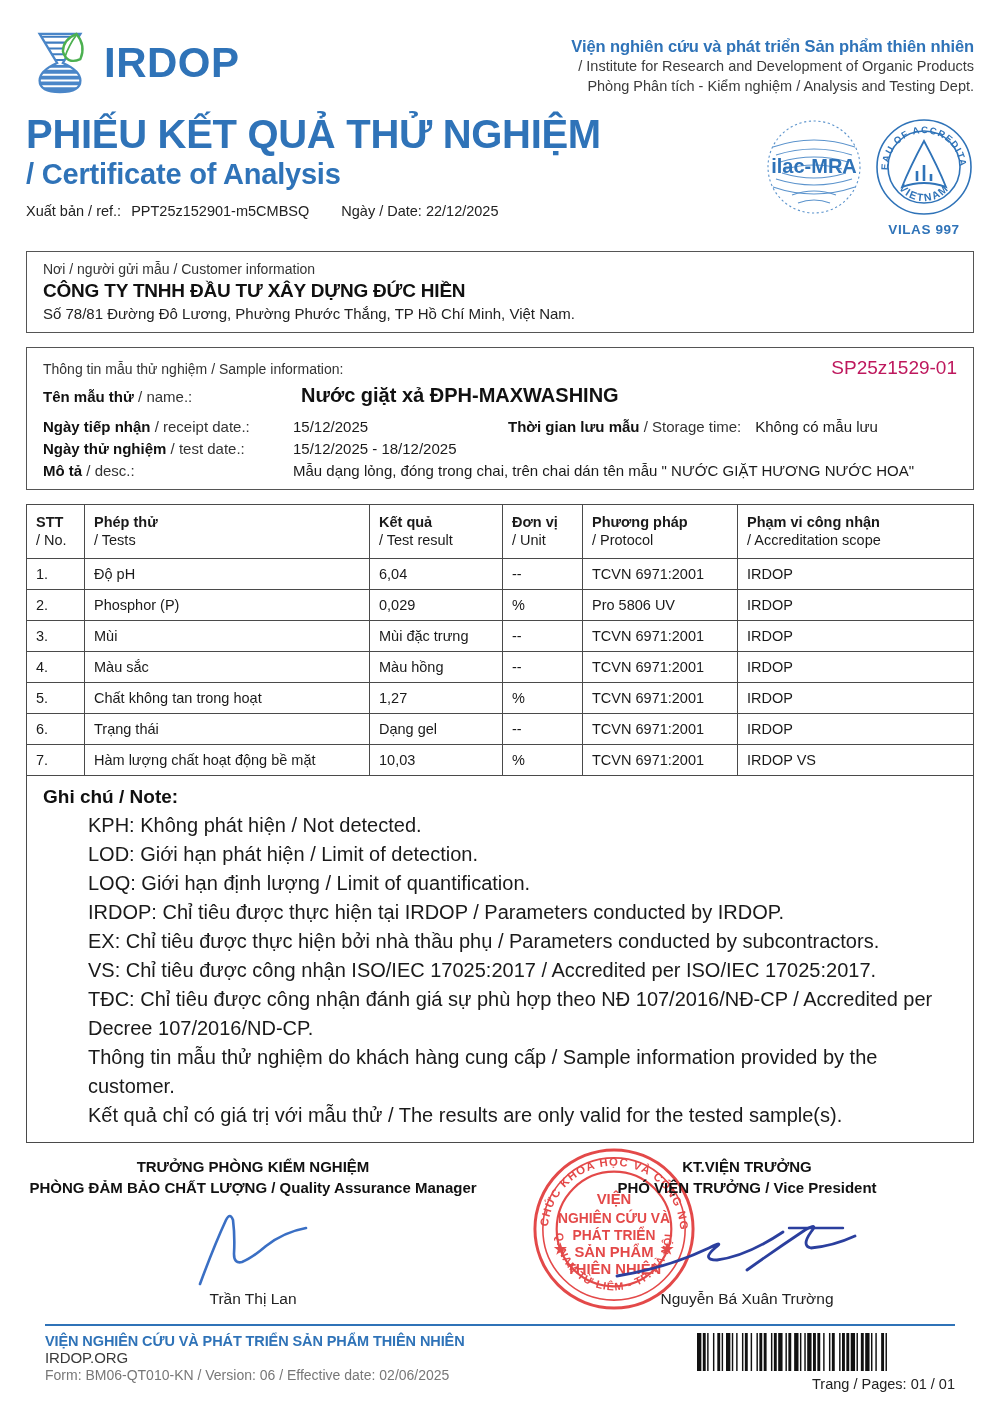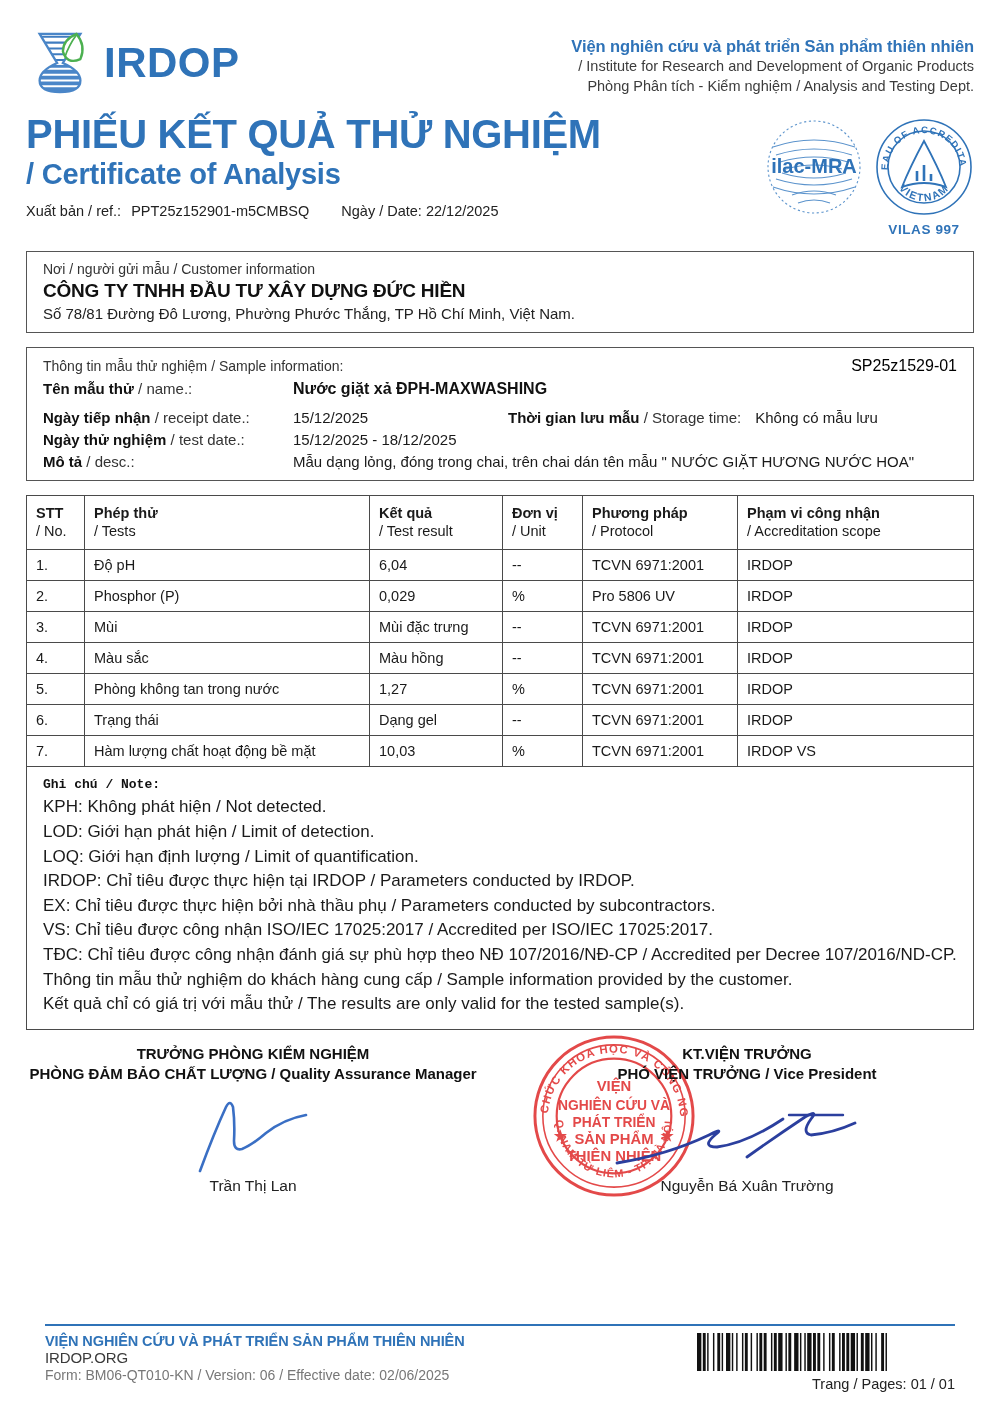--- a/index.html
+++ b/index.html
@@ -60,7 +60,7 @@
   .cust-addr { font-size: 15px; color: #222; margin-top: 3px; }
 
   .sample-head { display: flex; justify-content: space-between; align-items: baseline; }
-  .sample-code { font-size: 16px; color: #000000; text-align: center; }
+  .sample-code { font-size: 19px; color: #be185d; text-align: center; }
   .srow { display: flex; align-items: baseline; margin-top: 5px; font-size: 15px; }
   .srow .k { font-weight: bold; color: #111; }
   .srow .k2 { font-weight: normal; color: #333; }

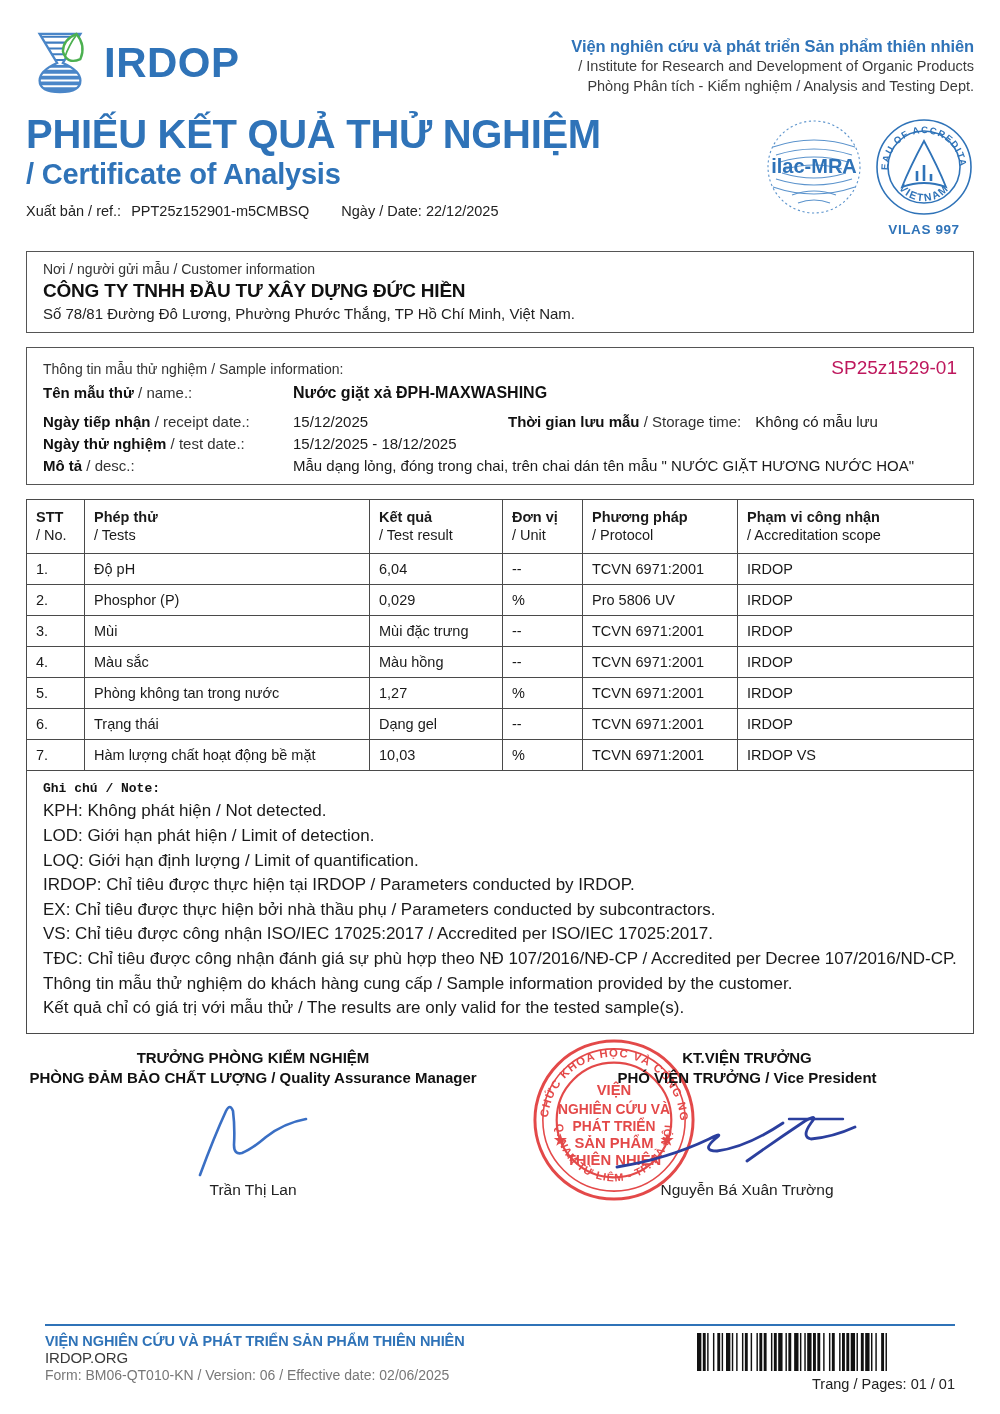--- a/index.html
+++ b/index.html
@@ -65,7 +65,7 @@
   .srow .k { font-weight: bold; color: #111; }
   .srow .k2 { font-weight: normal; color: #333; }
   .sname-lbl { width: 250px; }
-  .sname-val { font-weight: bold; font-size: 16px; color: #111; }
+  .sname-val { font-weight: bold; font-size: 20px; color: #111; margin-left: 8px; }
   .sfield-lbl { width: 250px; }
   .sfield-val { width: 215px; }
   .sfield-lbl2 { }

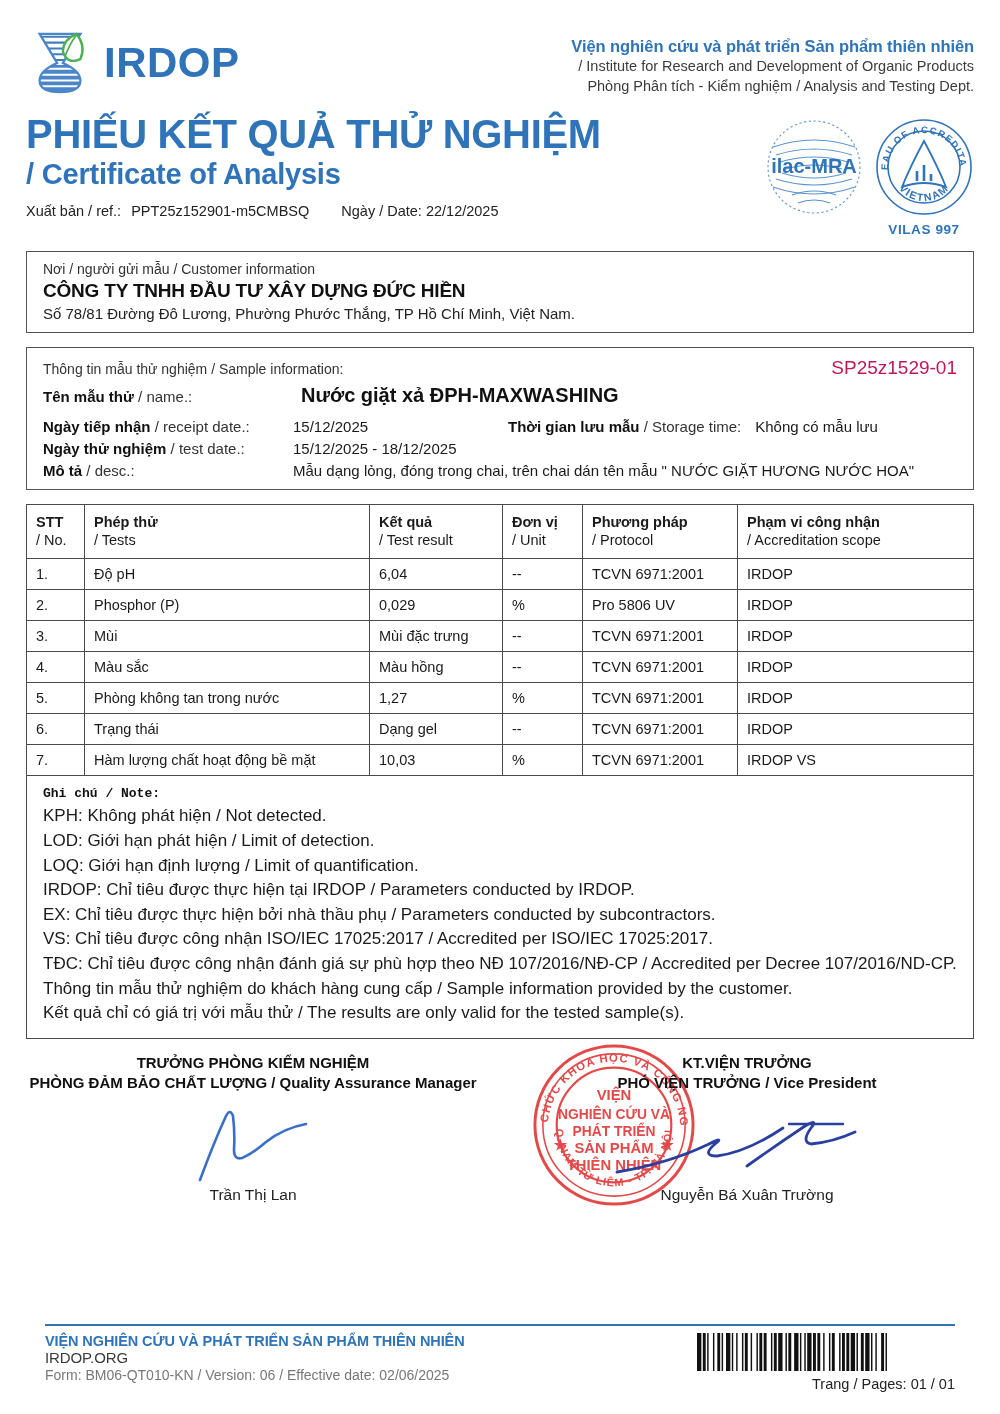--- a/index.html
+++ b/index.html
@@ -332,7 +332,7 @@
         </tr>
         <tr>
           <td class="c-no">5.</td>
-          <td class="c-test">Phòng không tan trong nước</td>
+          <td class="c-test">Chất không tan trong hoạt</td>
           <td class="c-res">1,27</td>
           <td class="c-unit">%</td>
           <td class="c-prot">TCVN 6971:2001</td>

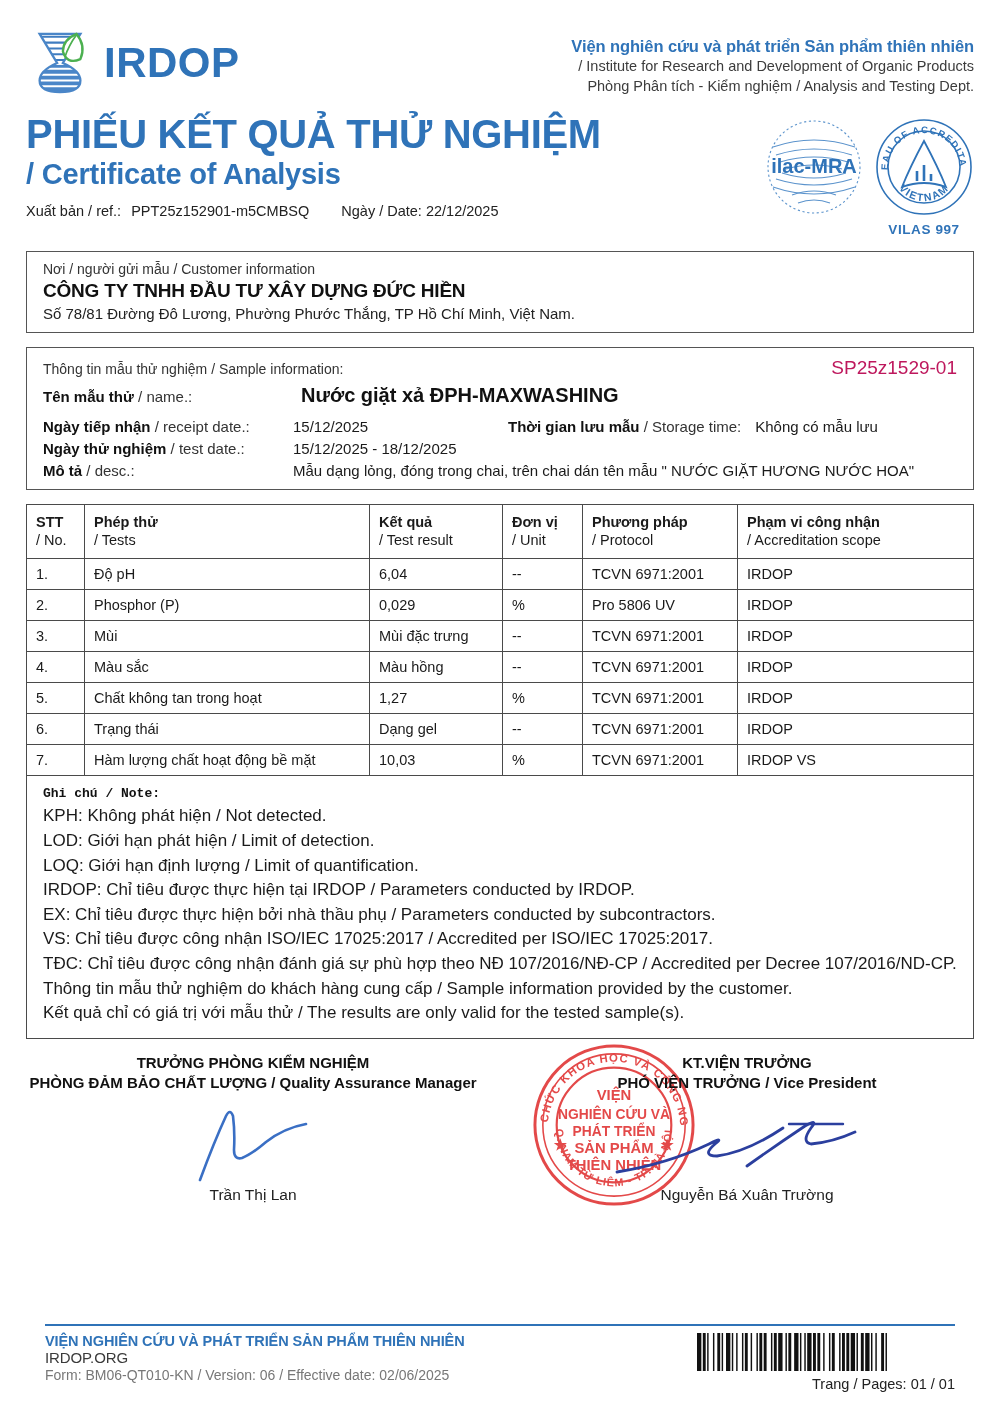--- a/index.html
+++ b/index.html
@@ -93,7 +93,7 @@
 
   
   .notes { border: 1.2px solid #4a4a4a; border-top: none; padding: 10px 16px 12px 16px; }
-  .notes-title { font-size: 13px; font-weight: bold; color: #111; margin-bottom: 3px; font-family: Liberation Mono, monospace; }
+  .notes-title { font-size: 19px; font-weight: bold; color: #111; margin-bottom: 3px; }
   .notes-line { font-size: 17px; color: #1a1a1a; line-height: 1.45; }
 
   

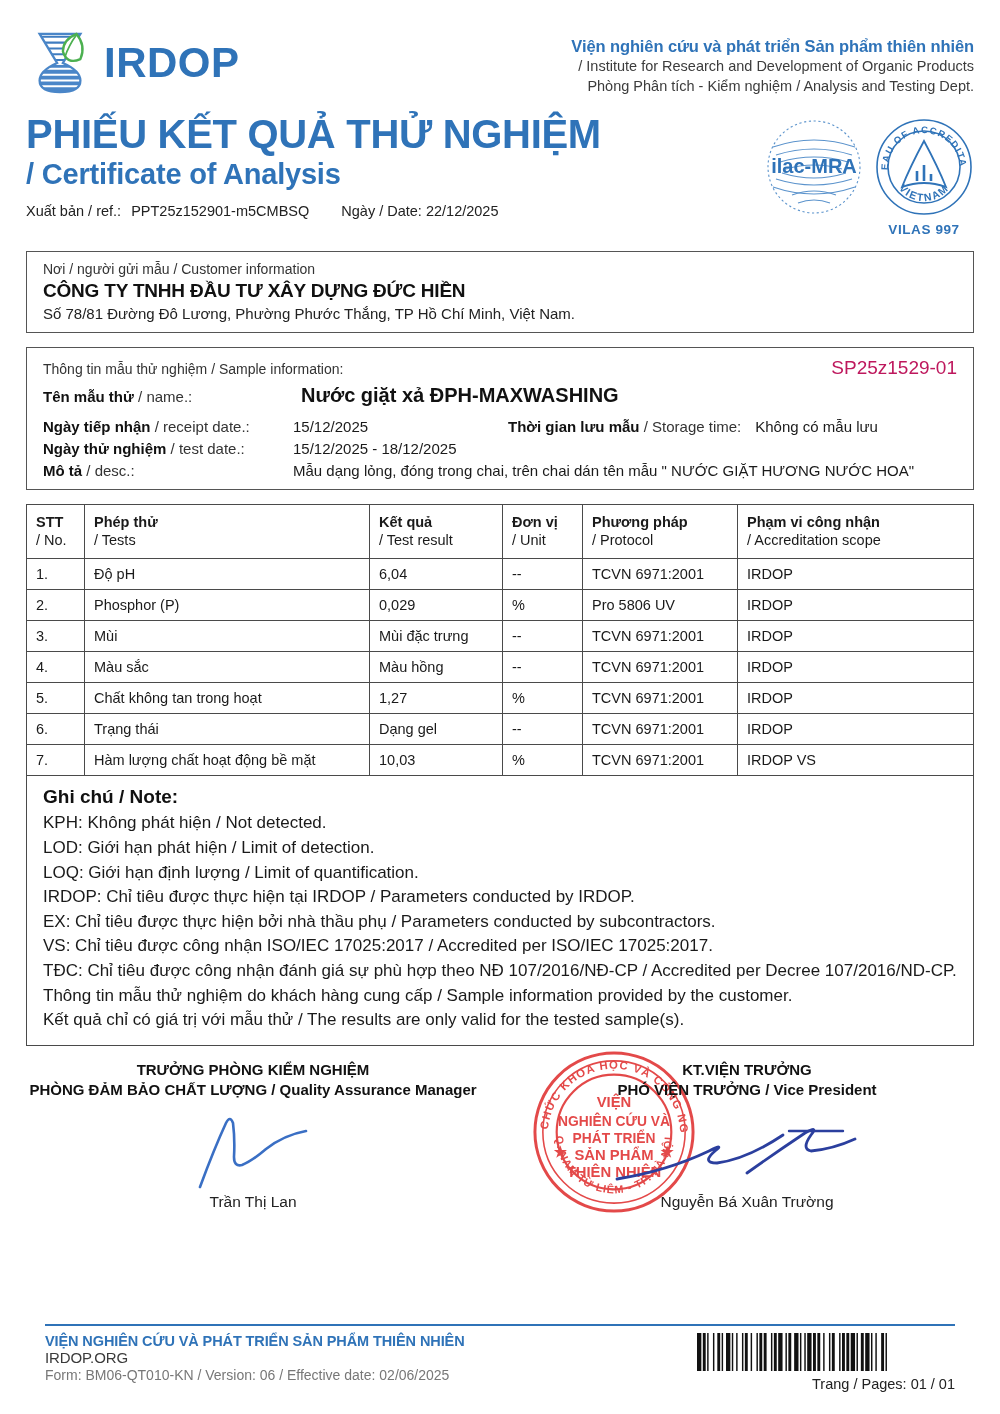--- a/index.html
+++ b/index.html
@@ -94,7 +94,7 @@
   
   .notes { border: 1.2px solid #4a4a4a; border-top: none; padding: 10px 16px 12px 16px; }
   .notes-title { font-size: 19px; font-weight: bold; color: #111; margin-bottom: 3px; }
-  .notes-line { font-size: 17px; color: #1a1a1a; line-height: 1.45; }
+  .notes-line { font-size: 20px; color: #1a1a1a; line-height: 1.45; margin-left: 45px; }
 
   
   .sig-area { position: relative; display: flex; margin-top: 14px; gap: 40px; }

